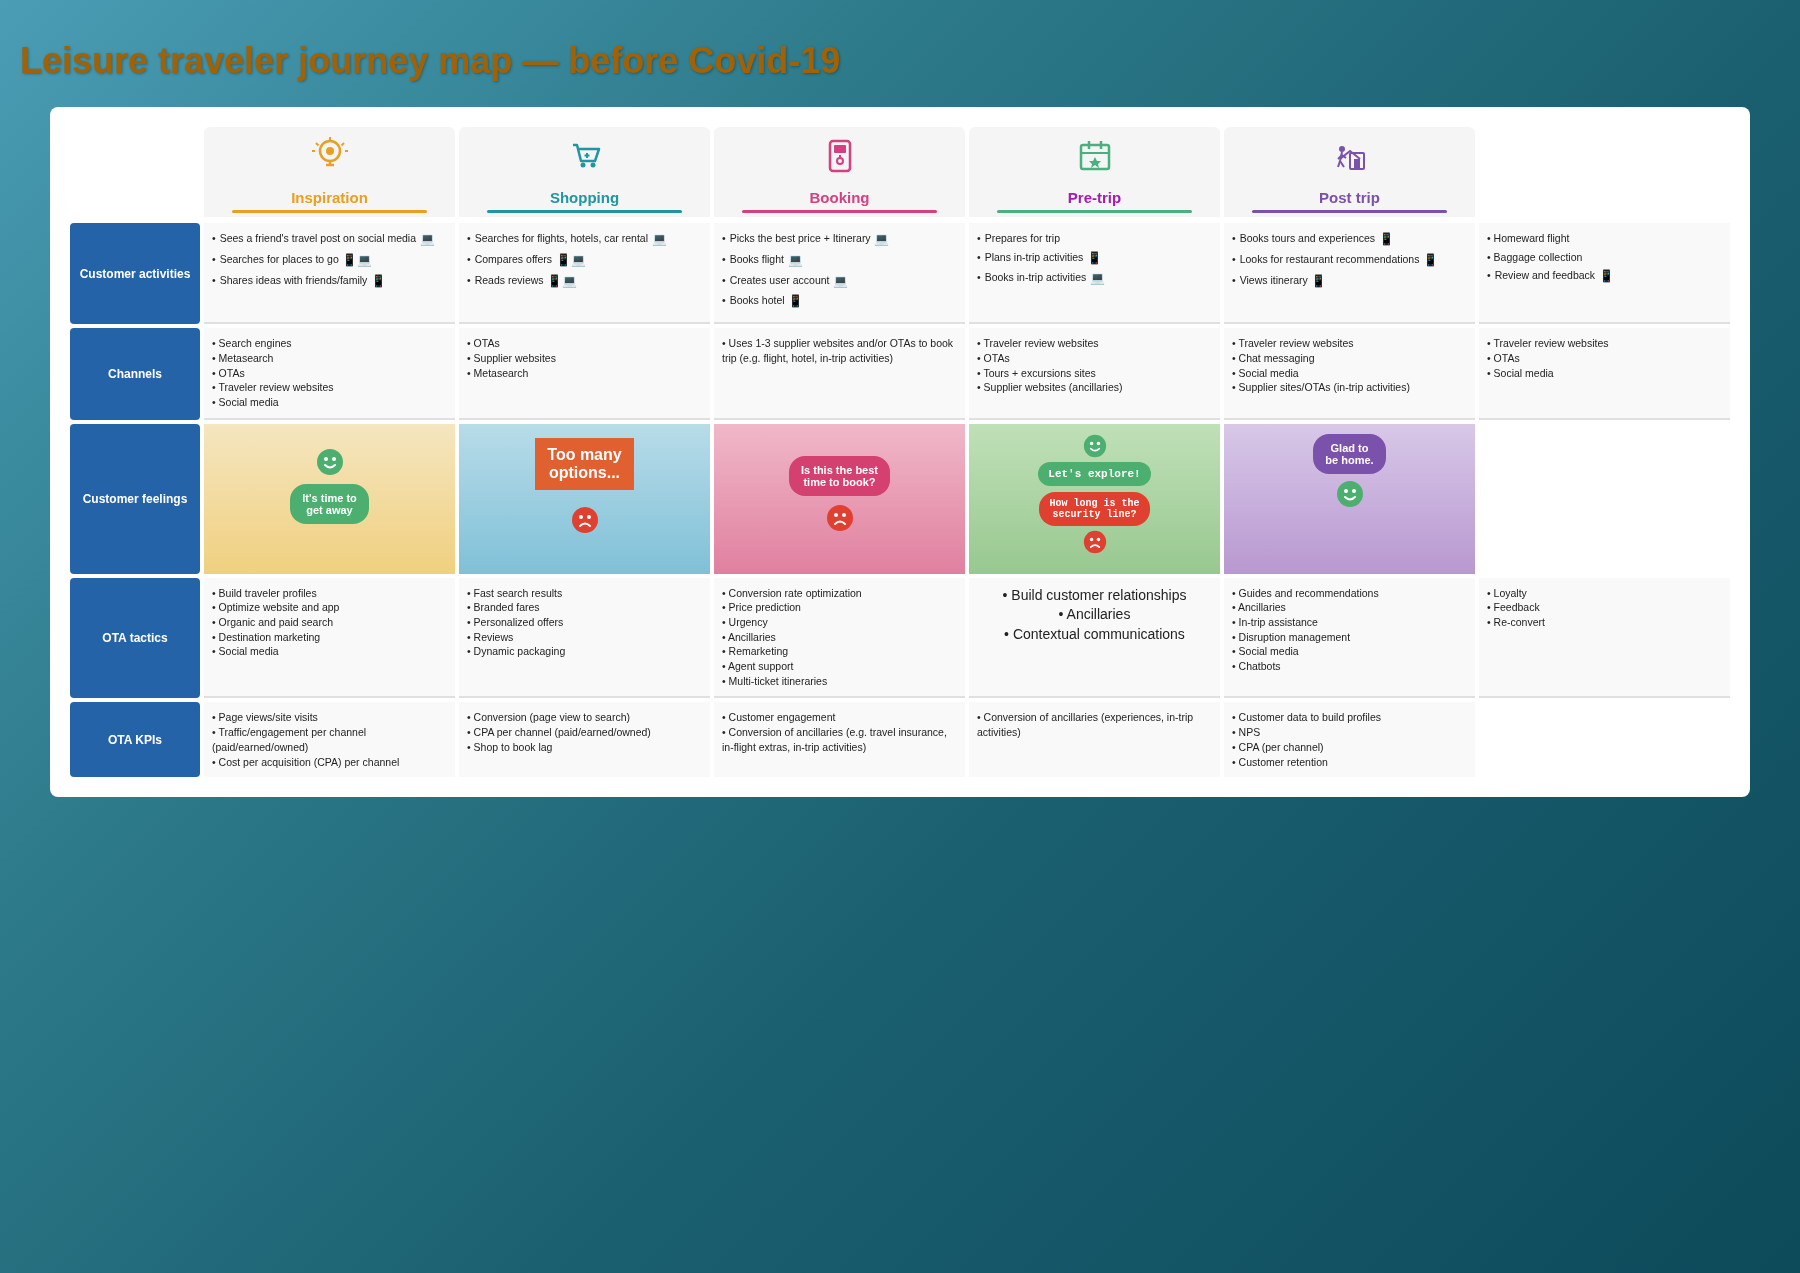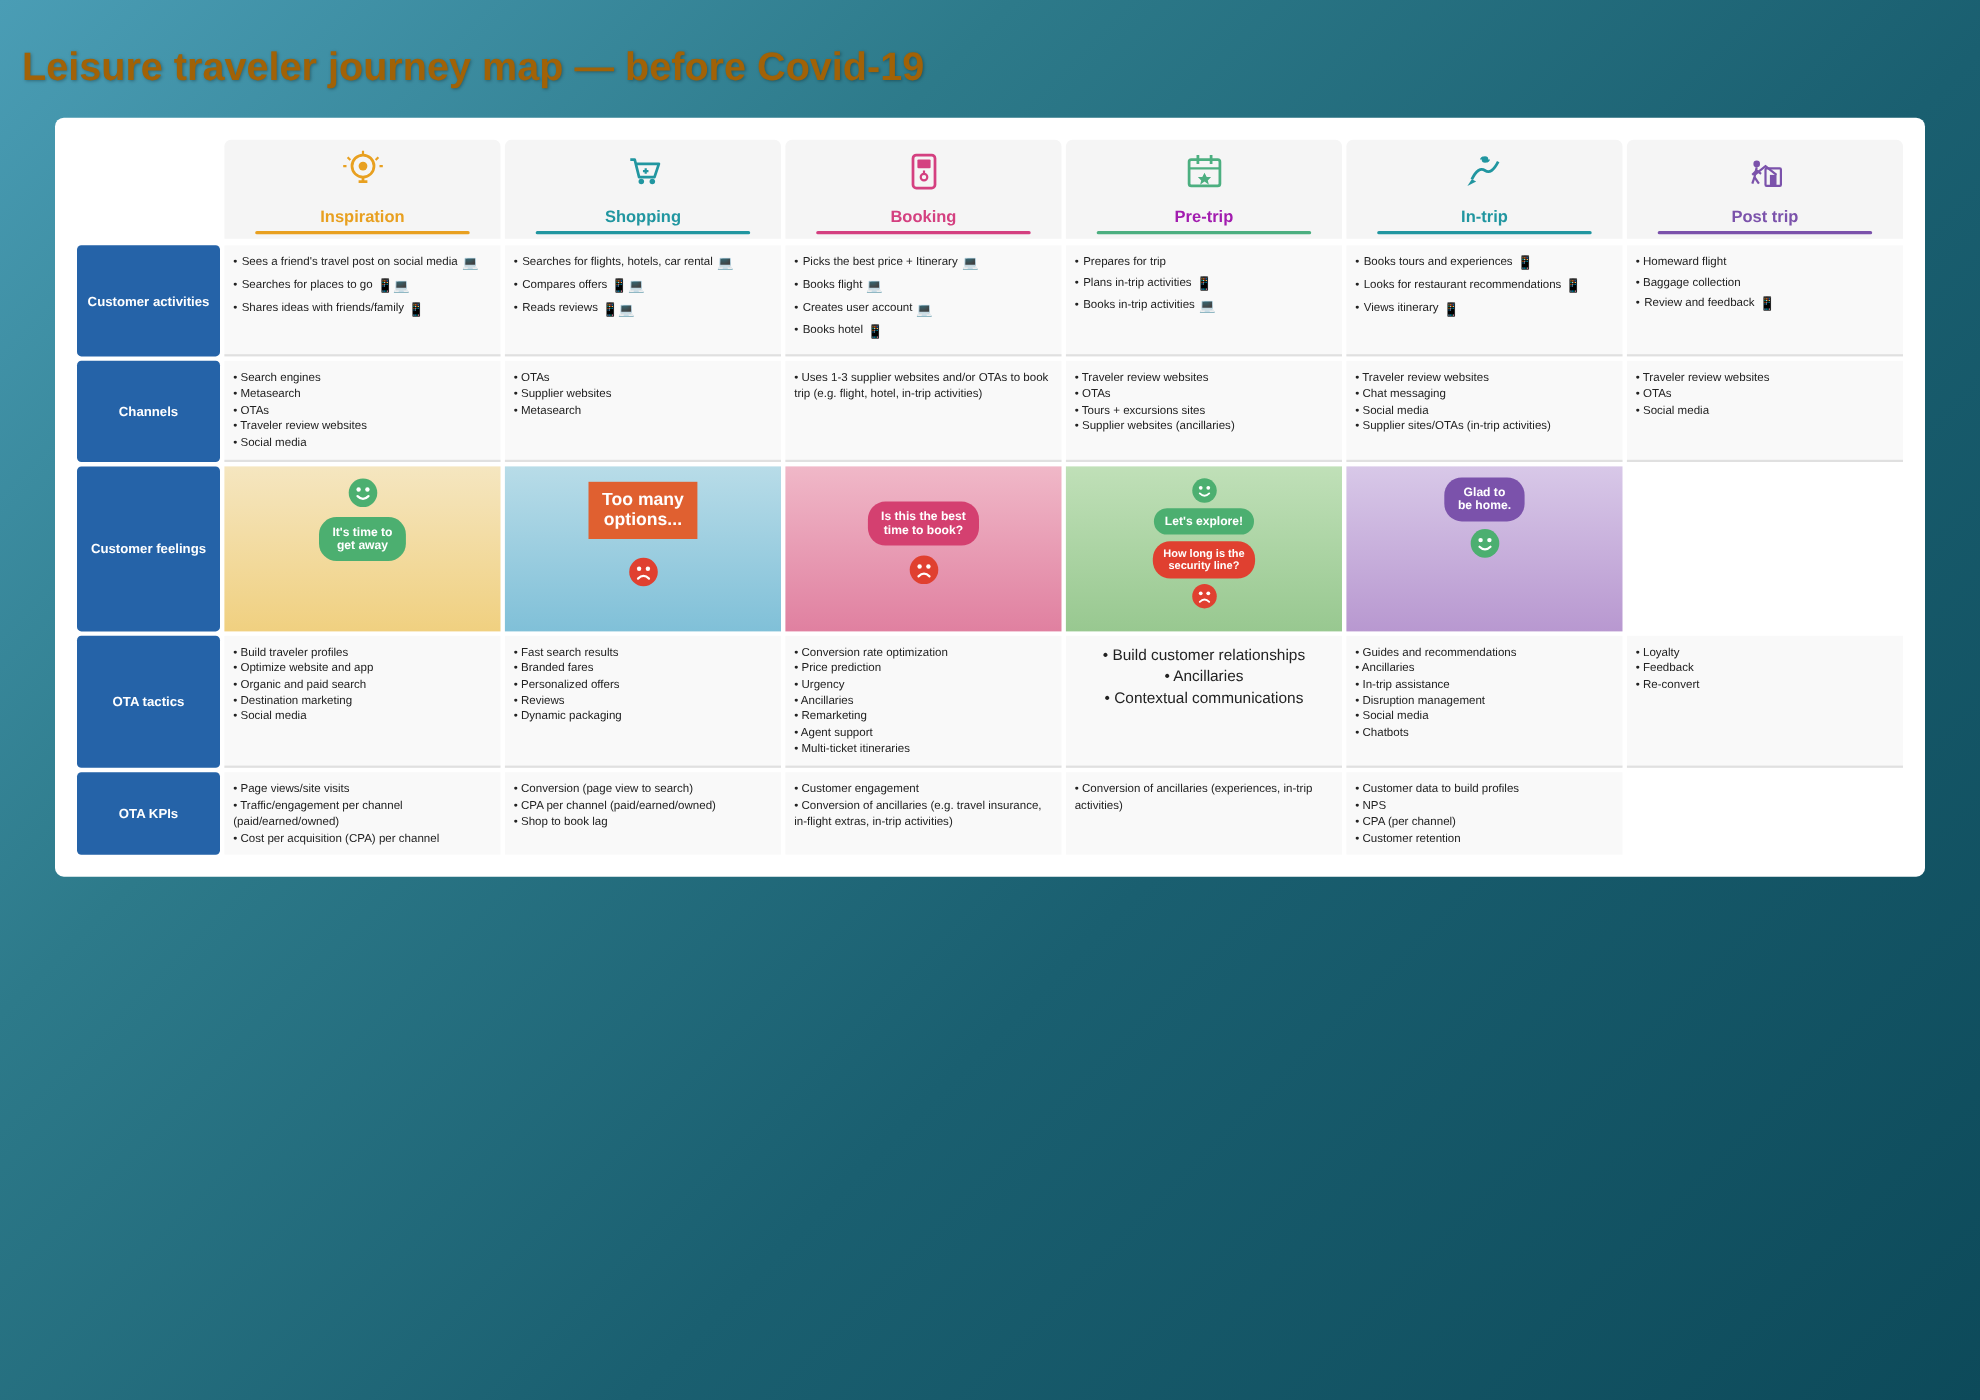--- a/index.html
+++ b/index.html
@@ -195,18 +195,6 @@
       <div class="phase-underline underline-pretrip"></div>
     </div>
 
-    <div class="header-cell">
-      <div class="phase-icon">
-        <svg width="40" height="40" viewBox="0 0 40 40">
-          <path d="M8 28 Q14 16 20 20 Q26 24 32 12" fill="none" stroke="#2196a0" stroke-width="2.5"></path>
-          <path d="M4 34 L8 28 L12 30 Z" fill="#2196a0"></path>
-          <circle cx="20" cy="10" r="3" fill="#2196a0"></circle>
-          <path d="M16 10 Q18 6 20 10 Q22 14 24 10" fill="none" stroke="#2196a0" stroke-width="1.5"></path>
-        </svg>
-      </div>
-      <div class="phase-label intrip-label">In-trip</div>
-      <div class="phase-underline underline-intrip"></div>
-    </div>
 
     <div class="header-cell">
       <div class="phase-icon">

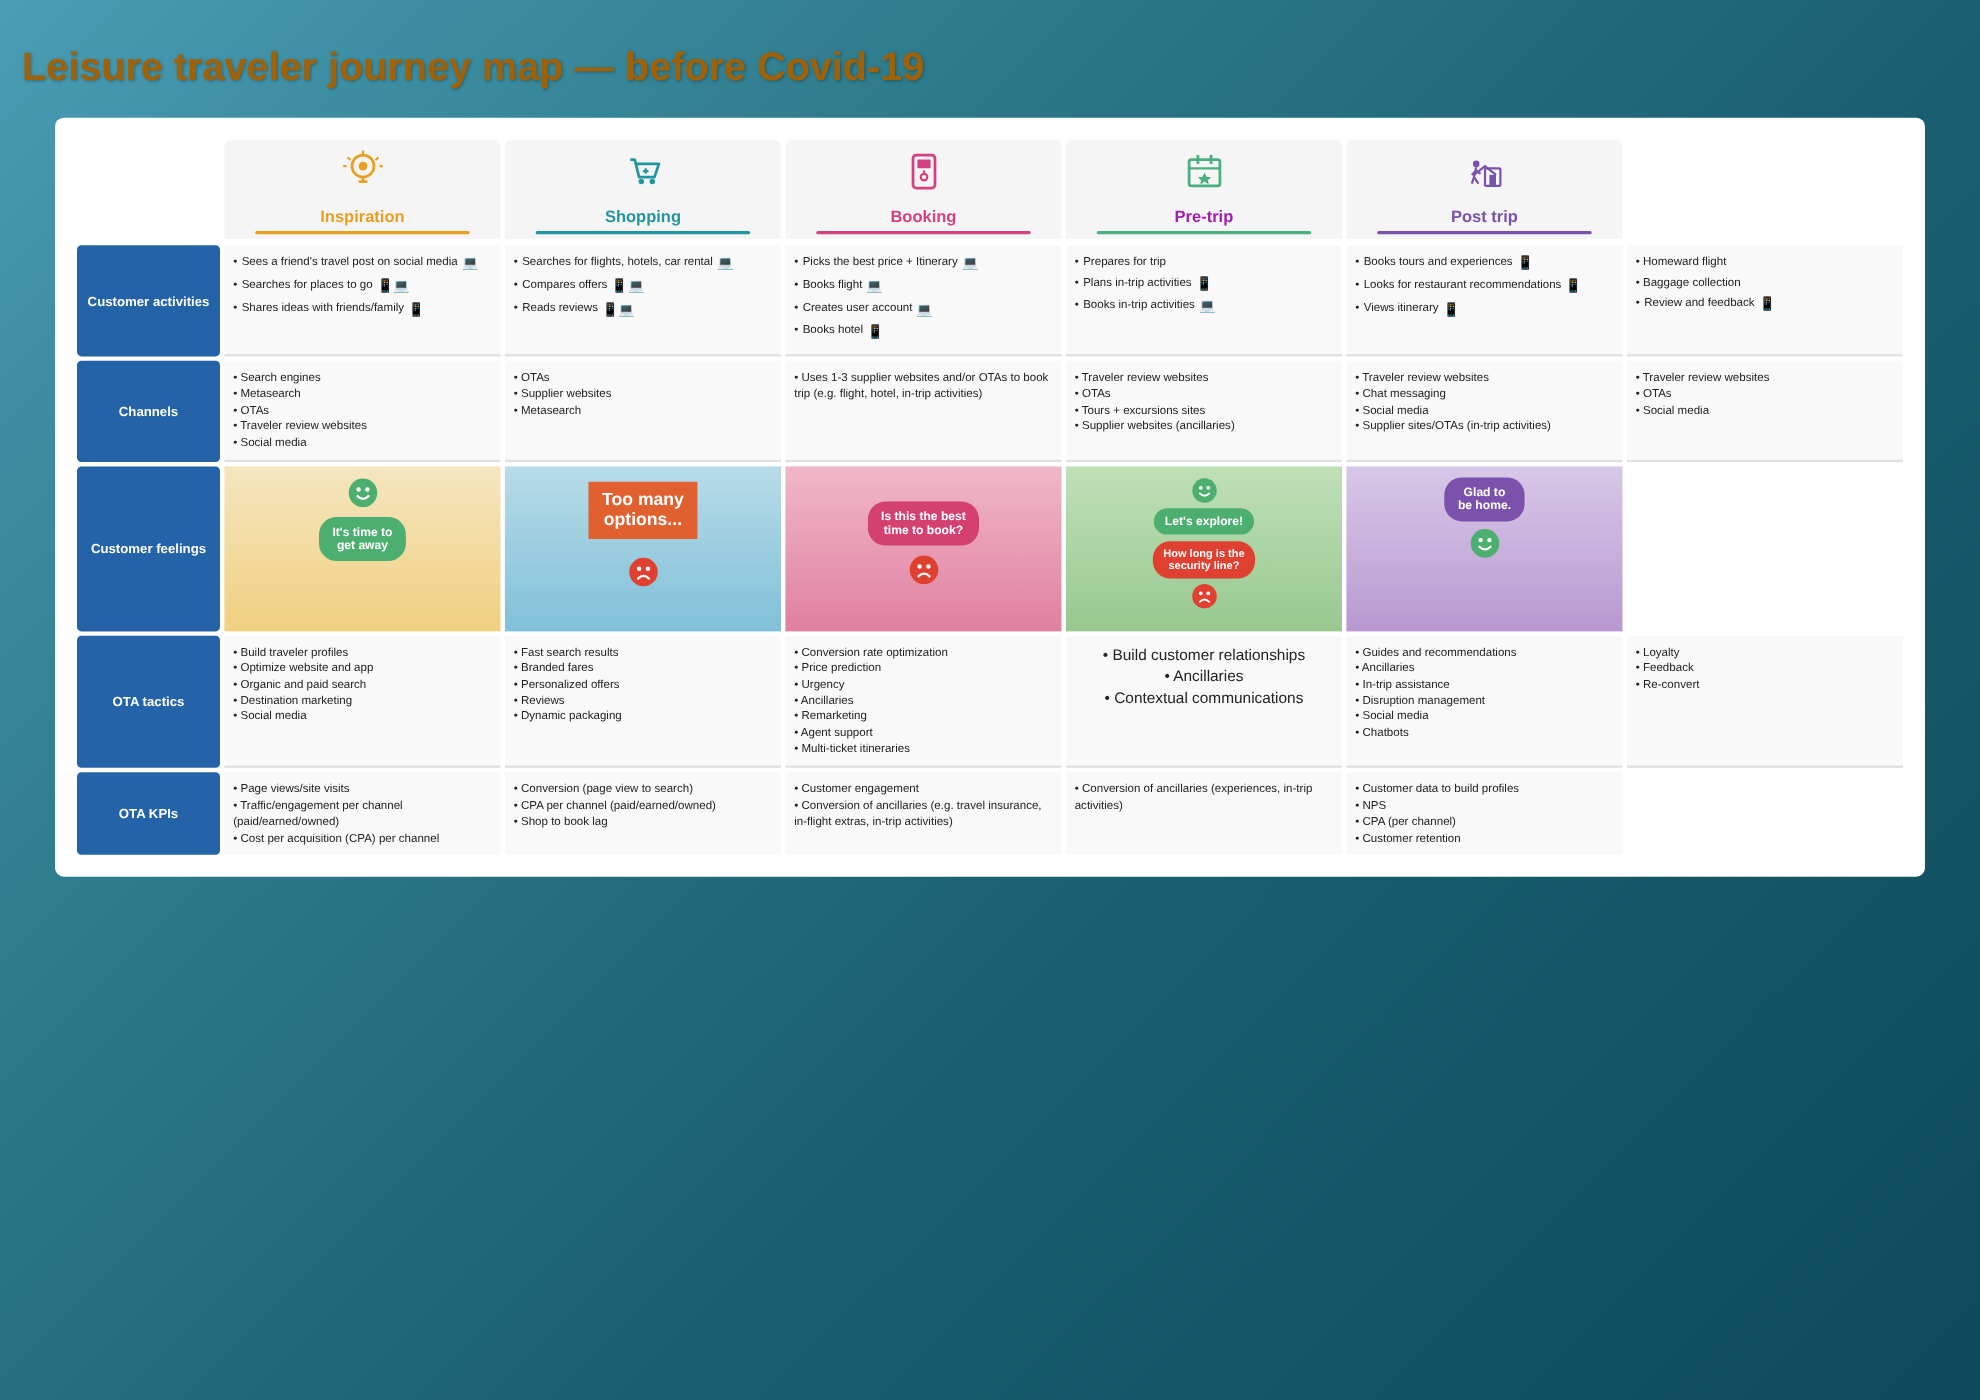--- a/index.html
+++ b/index.html
@@ -87,7 +87,7 @@
     .feeling-bg-shopping { background: linear-gradient(180deg, #b8dce8 0%, #80c0d8 100%); }
     .feeling-bg-booking { background: linear-gradient(180deg, #f0b8c8 0%, #e080a0 100%); }
     .feeling-bg-pretrip { background: linear-gradient(180deg, #b8e8c0 0%, #80c890 100%); }
-    .feeling-bg-intrip { background: linear-gradient(180deg, #c0e0b8 0%, #98c890 100%); }
+    .feeling-bg-intrip { background: linear-gradient(180deg, #c0e0b8 0%, #98c890 100%); font-family: Liberation Mono, monospace; }
     .feeling-bg-posttrip { background: linear-gradient(180deg, #d8c8e8 0%, #b898d0 100%); }
 
     .feeling-bubble {

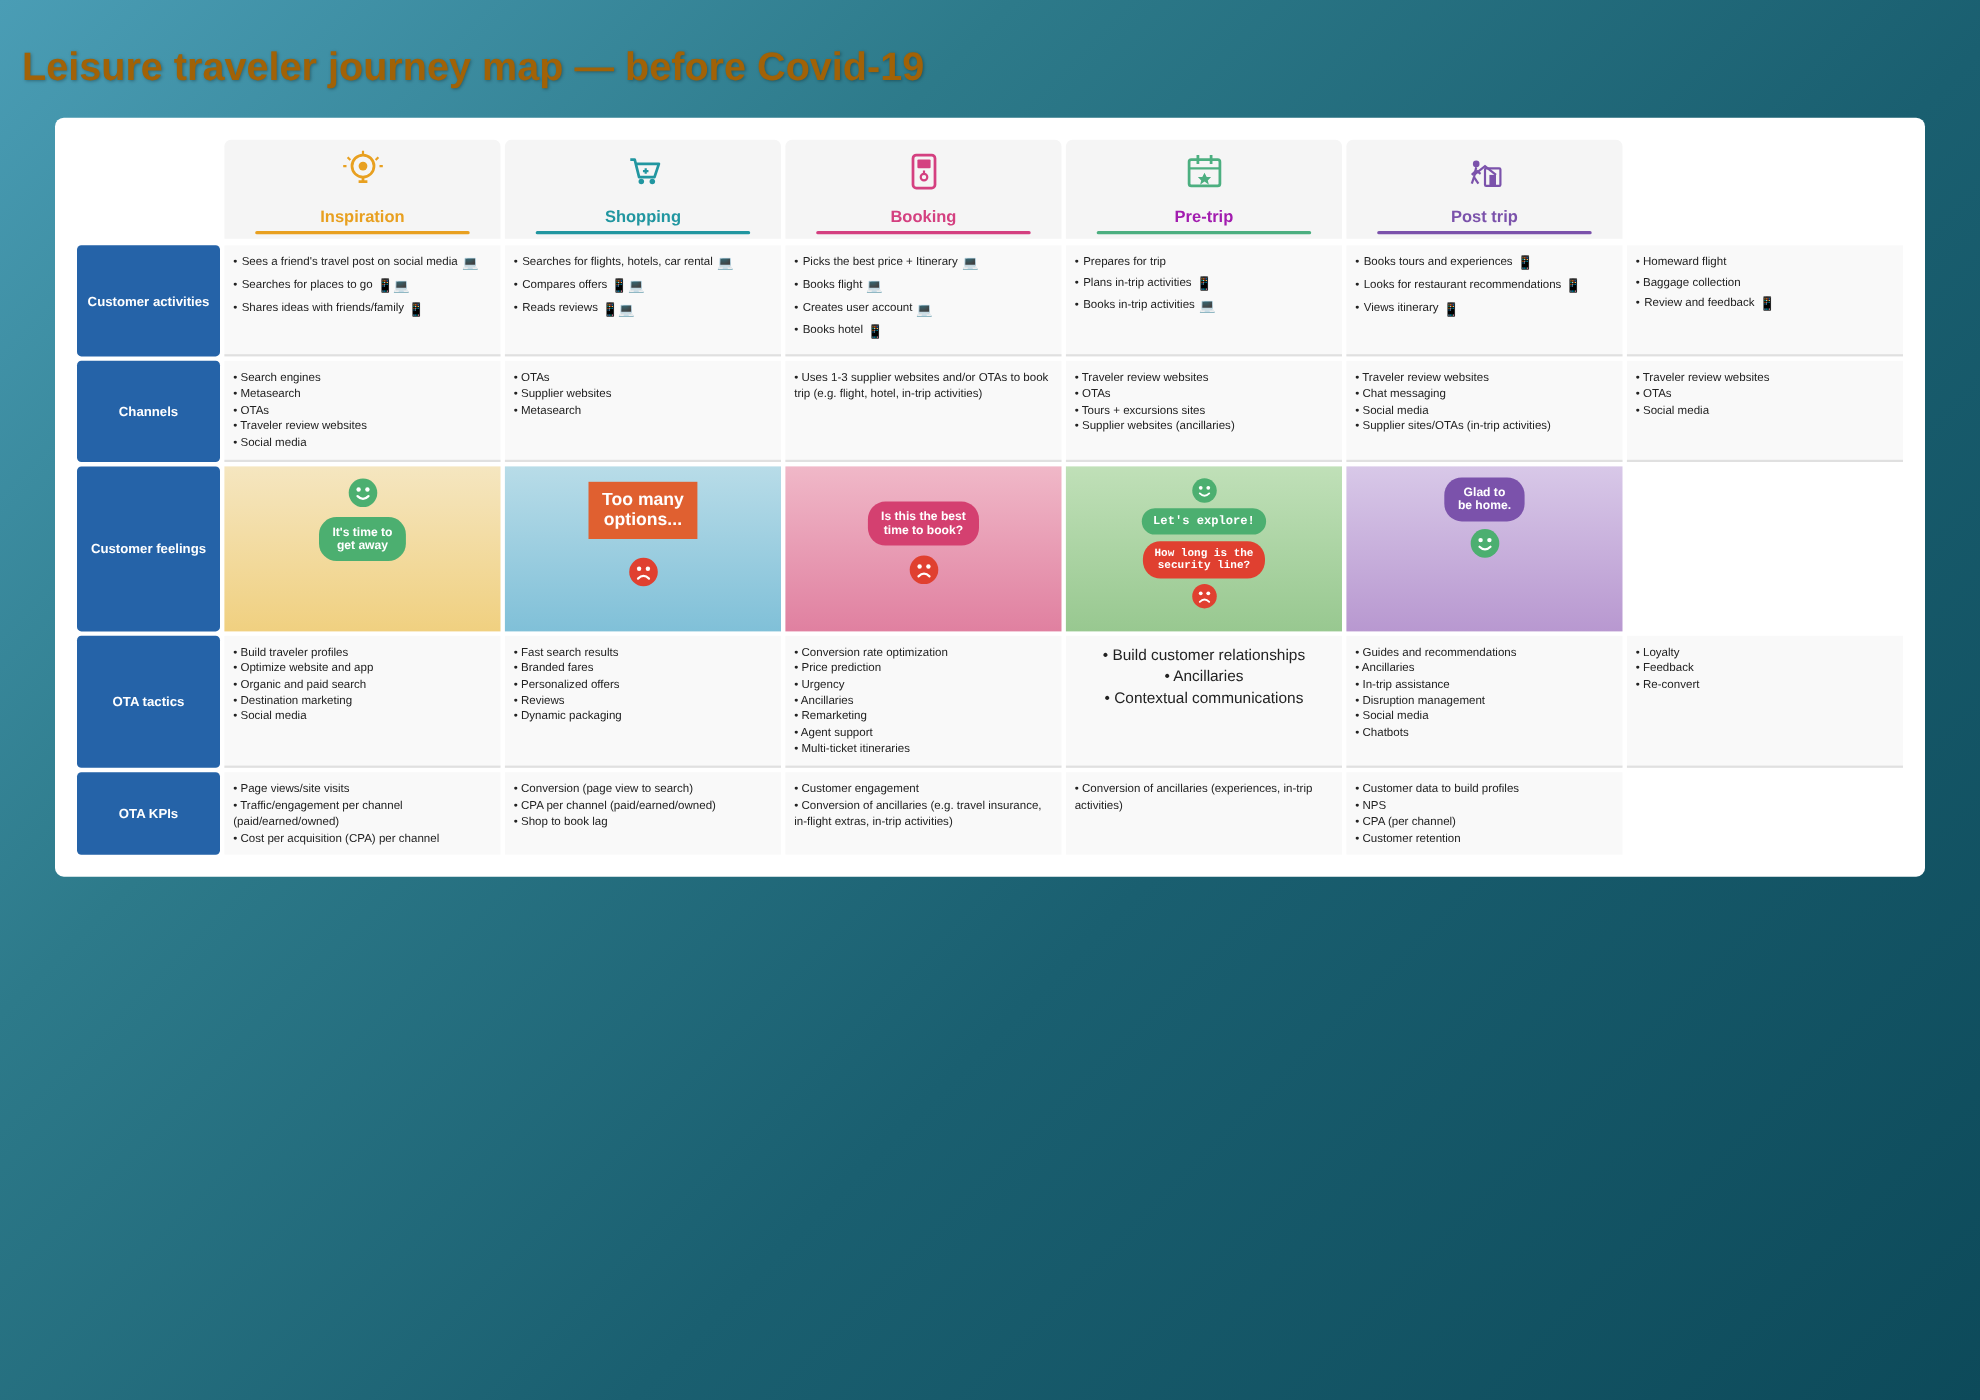--- a/index.html
+++ b/index.html
@@ -378,7 +378,7 @@
   <div class="full-grid" style="margin-bottom:4px;">
     <div class="row-label">Customer feelings</div>
 
-    <div class="feeling-cell feeling-bg-inspiration" style="min-height:150px; padding:10px; display:flex; flex-direction:column; align-items:center;">
+    <div class="feeling-cell feeling-bg-inspiration" style="min-height:150px; padding:24px; display:flex; flex-direction:column; align-items:center;">
       <svg width="28" height="28" viewBox="0 0 28 28" style="margin-bottom:4px;">
         <circle cx="14" cy="14" r="13" fill="#4caf70"></circle>
         <circle cx="10" cy="11" r="2" fill="white"></circle>

